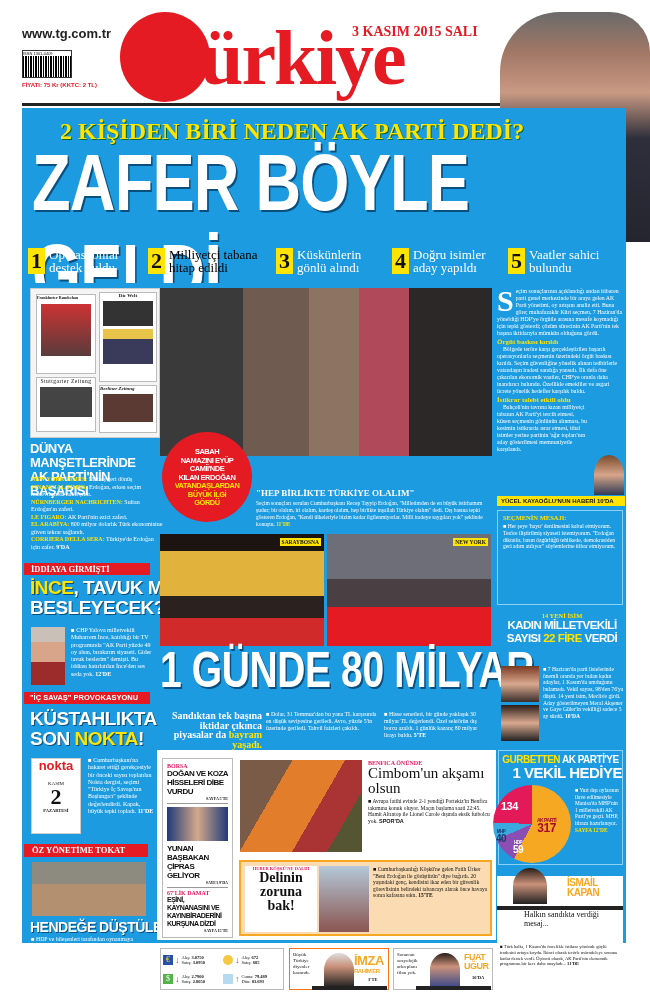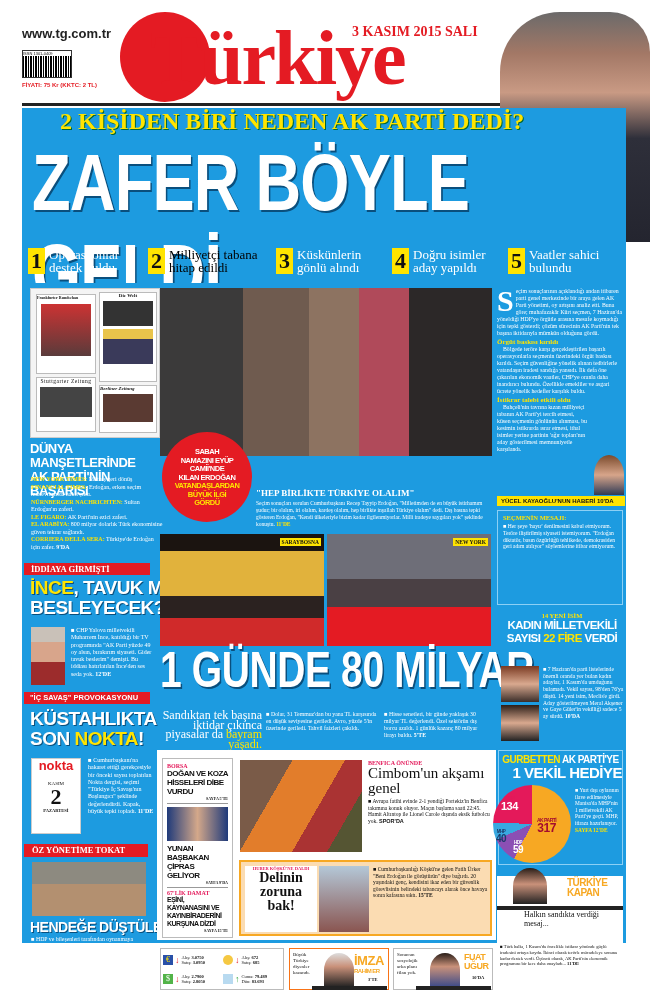--- a/index.html
+++ b/index.html
@@ -32,7 +32,7 @@
 <div class="abs" style="left:500px;top:12px;width:150px;height:230px;background:linear-gradient(180deg,#6b6a6a 0%,#a37866 18%,#c99a84 35%,#2e2f3a 55%,#24252f 100%);border-radius:60px 40px 0 0;"></div>
 
 <div class="abs blue" style="left:22px;top:108px;width:604px;height:175px;">
-  <div class="abs cond y" style="left:38px;top:0;font-family:'Liberation Serif',serif;font-size:24px;color:#ffe400;letter-spacing:0;text-shadow:1px 1px 0 #063;">2 KİŞİDEN BİRİ NEDEN AK PARTİ DEDİ?</div>
+  <div class="abs cond y" style="left:38px;top:10px;font-family:'Liberation Serif',serif;font-size:24px;color:#ffe400;letter-spacing:0;text-shadow:1px 1px 0 #063;">2 KİŞİDEN BİRİ NEDEN AK PARTİ DEDİ?</div>
   <div class="abs cond w" style="left:10px;top:30px;font-size:80px;line-height:90px;transform:scaleX(0.79);transform-origin:left;letter-spacing:-1px;text-shadow:2px 2px 0 #0a4f7d;">ZAFER BÖYLE GELDİ</div>
   <div class="abs" style="left:6px;top:140px;width:600px;display:flex;gap:8px;">
     <div style="display:flex;align-items:center;width:112px;">

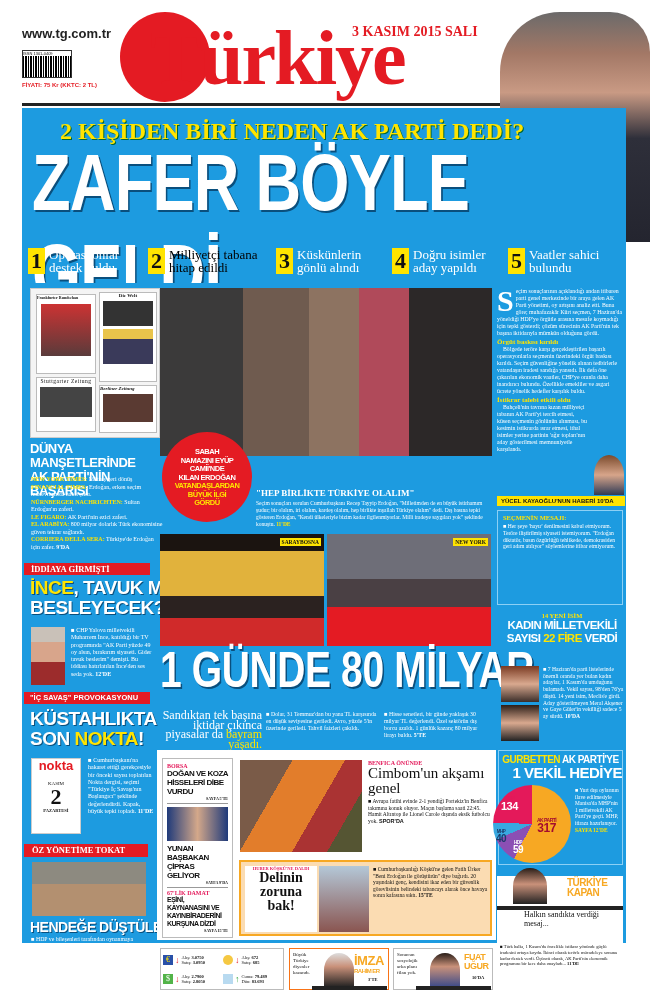--- a/index.html
+++ b/index.html
@@ -151,7 +151,7 @@
 </div>
 
 <div class="abs cond w" style="left:160px;top:644px;font-size:50px;line-height:52px;transform:scaleX(0.78);transform-origin:left;text-shadow:2px 2px 0 #0a4f7d;white-space:nowrap;">1 GÜNDE 80 MİLYAR</div>
-<div class="abs w" style="left:162px;top:711px;width:100px;font-weight:normal;font-size:12px;line-height:9.5px;text-align:right;">
+<div class="abs w" style="left:162px;top:711px;width:100px;font-weight:bold;font-size:10px;line-height:9.5px;text-align:right;">
   <span>Sandıktan tek başına iktidar çıkınca piyasalar da </span><span class="y">bayram yaşadı.</span>
 </div>
 <div class="abs w" style="left:266px;top:711px;width:112px;font-size:5.8px;line-height:7px;">

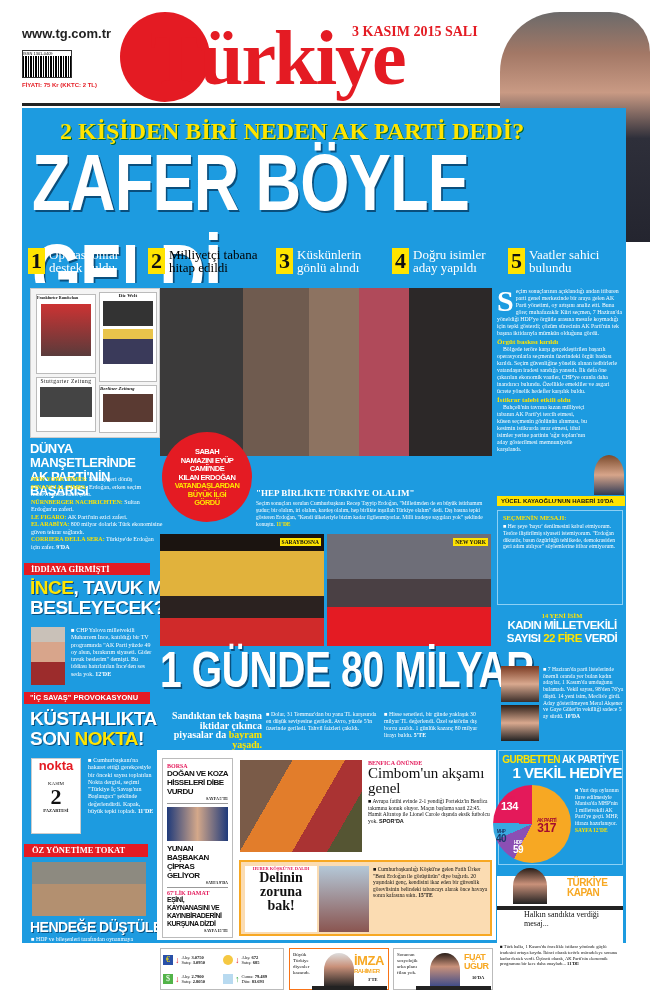--- a/index.html
+++ b/index.html
@@ -176,7 +176,7 @@
 <div class="abs" style="left:240px;top:760px;width:122px;height:92px;background:linear-gradient(120deg,#7a5b48 0 30%,#e27d2b 30% 60%,#a33 60% 80%,#553 80%);"></div>
 <div class="abs" style="left:368px;top:760px;width:124px;">
   <div style="color:#e4195a;font-weight:bold;font-size:6px;">BENFICA ÖNÜNDE</div>
-  <div style="font-size:15px;line-height:15px;">Cimbom'un akşamı genel</div>
+  <div style="font-size:15px;line-height:15px;">Cimbom'un akşamı olsun</div>
   <div style="font-size:5.5px;line-height:6.7px;margin-top:2px;">
     <span class="sq">Avrupa fatihi evinde 2-1 yendiği Portekiz'in Benfica takımına konuk oluyor. Maçın başlama saati 22:45. Hamit Altıntop ile Lionel Carole dışında eksik futbolcu yok.</span> <b style="font-family:'Liberation Sans',sans-serif;">SPOR'DA</b>
   </div>

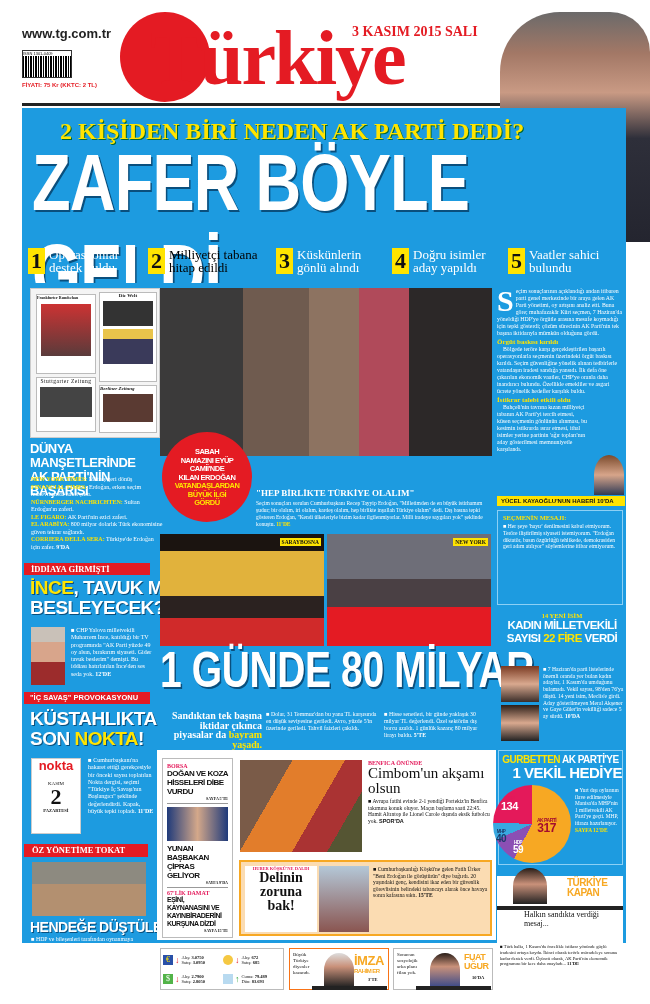--- a/index.html
+++ b/index.html
@@ -261,7 +261,7 @@
   <div style="height:30px;position:relative;">
     <div class="abs" style="left:16px;top:-8px;width:34px;height:36px;border-radius:50% 50% 0 0;background:linear-gradient(#2a1e18,#c9917a 45%,#222);"></div>
     <div class="abs cond" style="left:70px;top:2px;color:#f7a823;font-size:10px;line-height:10px;">
-      <div>TÜRKİYE</div>
+      <div>İSMAİL</div>
       <div>KAPAN</div>
     </div>
   </div>

